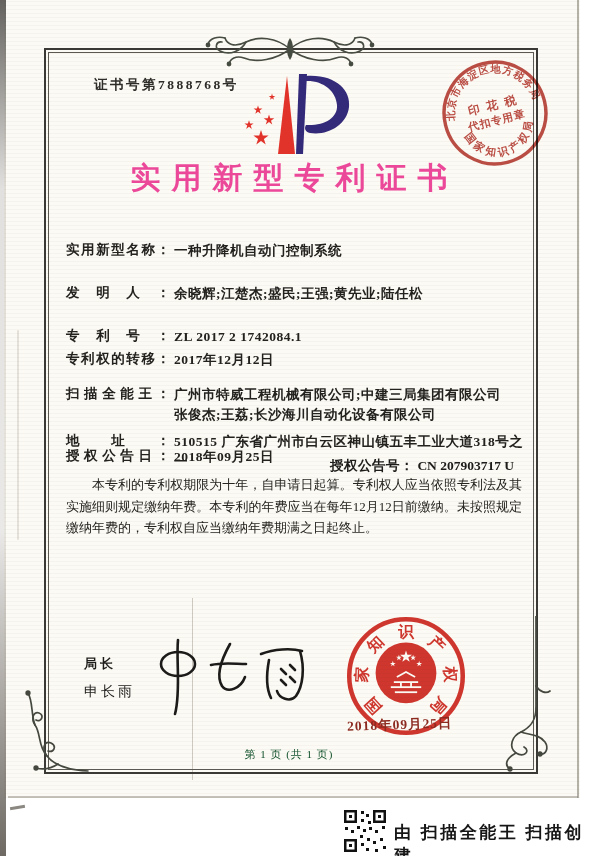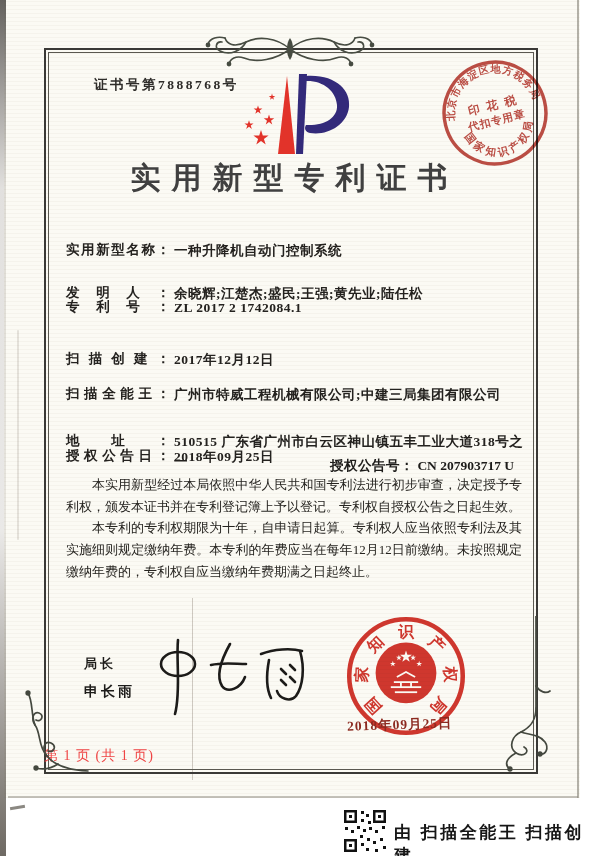--- a/index.html
+++ b/index.html
@@ -23,7 +23,7 @@
   
   .certno{left:66px;top:76px;font-size:13.5px;font-weight:bold;letter-spacing:2.5px;color:#2e2c29;margin-left:28px;}
   .title{left:44px;top:158px;width:490px;text-align:center;font-size:30px;font-weight:bold;
-         letter-spacing:11px;text-indent:11px;color:#404040;}
+         letter-spacing:11px;text-indent:11px;color:#ec4899;}
   
   .frow{position:absolute;left:66px;font-size:13.5px;font-weight:bold;color:#24221f;}
   .flabel{display:inline-block;width:104px;text-align:justify;text-align-last:justify;vertical-align:top;}

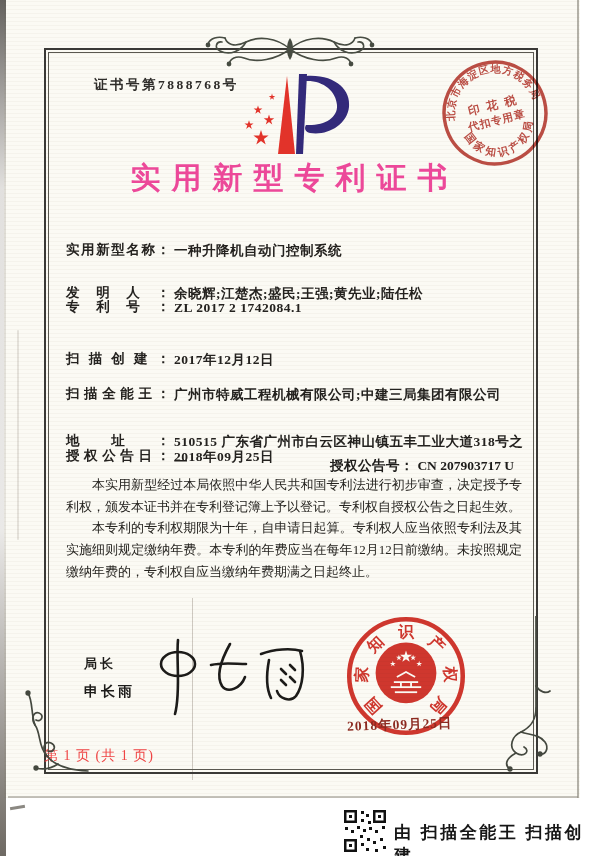--- a/index.html
+++ b/index.html
@@ -150,7 +150,7 @@
 <div class="frow" style="top:284px">
   <span class="flabel">发明人：</span><span class="fvalue">余晓辉;江楚杰;盛民;王强;黄先业;陆任松</span>
 </div>
-<div class="frow" style="top:298px">
+<div class="frow" style="top:327px">
   <span class="flabel">专利号：</span><span class="fvalue">ZL 2017 2 1742084.1</span>
 </div>
 <div class="frow" style="top:350px">

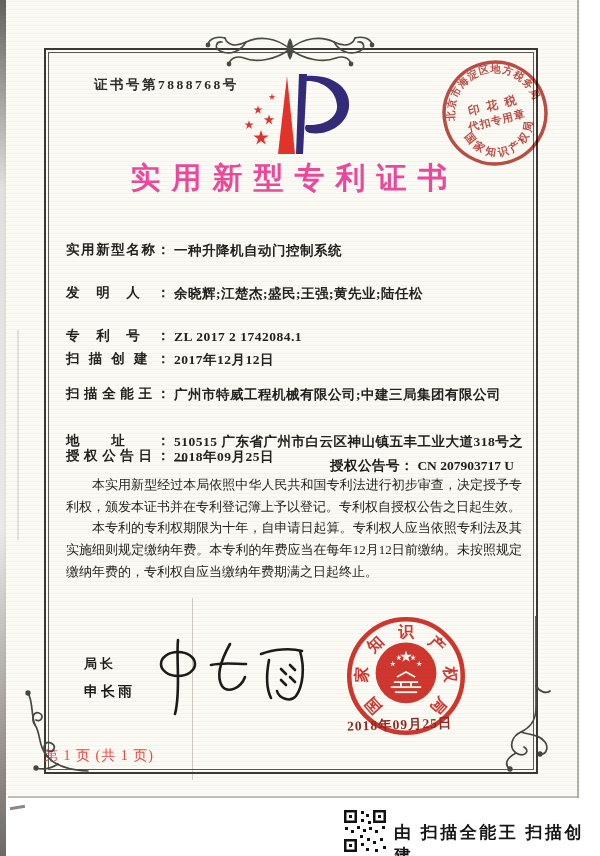--- a/index.html
+++ b/index.html
@@ -154,7 +154,7 @@
   <span class="flabel">专利号：</span><span class="fvalue">ZL 2017 2 1742084.1</span>
 </div>
 <div class="frow" style="top:350px">
-  <span class="flabel">扫描创建：</span><span class="fvalue">2017年12月12日</span>
+  <span class="flabel">专利权的转移：</span><span class="fvalue">2017年12月12日</span>
 </div>
 <div class="frow" style="top:385px">
   <span class="flabel">扫描全能王：</span><span class="fvalue"><span>广州市特威工程机械有限公司;中建三局集团有限公司</span><br>

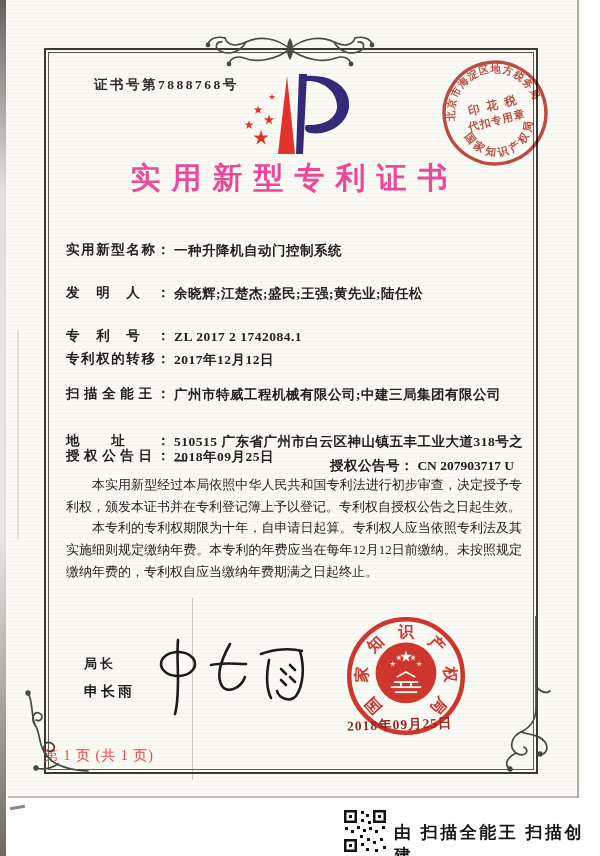--- a/index.html
+++ b/index.html
@@ -158,7 +158,7 @@
 </div>
 <div class="frow" style="top:385px">
   <span class="flabel">扫描全能王：</span><span class="fvalue"><span>广州市特威工程机械有限公司;中建三局集团有限公司</span><br>
-  </span>
+  <span>张俊杰;王荔;长沙海川自动化设备有限公司</span></span>
 </div>
 <div class="frow" style="top:432px">
   <span class="flabel">地址：</span><span class="fvalue"><span>510515 广东省广州市白云区神山镇五丰工业大道318号之</span><br>

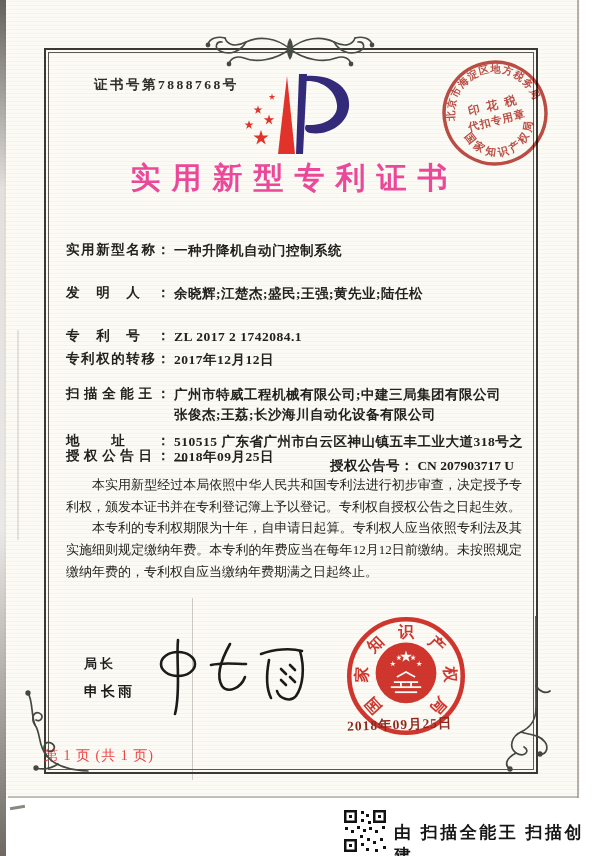--- a/index.html
+++ b/index.html
@@ -173,7 +173,6 @@
 </div>
 
 <div class="abs bodytext">
-  <p>本实用新型经过本局依照中华人民共和国专利法进行初步审查，决定授予专利权，颁发本证书并在专利登记簿上予以登记。专利权自授权公告之日起生效。</p>
   <p>本专利的专利权期限为十年，自申请日起算。专利权人应当依照专利法及其实施细则规定缴纳年费。本专利的年费应当在每年12月12日前缴纳。未按照规定缴纳年费的，专利权自应当缴纳年费期满之日起终止。</p>
 </div>
 

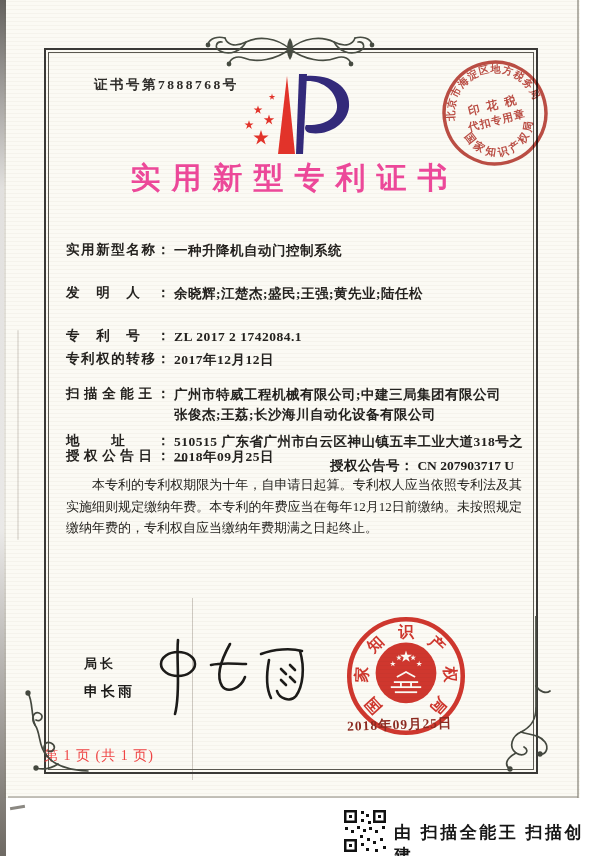--- a/index.html
+++ b/index.html
@@ -36,7 +36,7 @@
   .bodytext p{margin:0;text-indent:2em;}
   
   .signer-title{left:84px;top:655px;font-size:13px;font-weight:bold;letter-spacing:3px;}
-  .signer-name{left:84px;top:683px;font-size:14px;font-weight:bold;letter-spacing:3px;}
+  .signer-name{left:84px;top:683px;font-size:14px;font-weight:normal;letter-spacing:3px;}
   .seal-date{left:347px;top:716px;font-size:13.5px;font-weight:bold;color:#8c2a20;
              letter-spacing:1px;transform:rotate(-2deg);z-index:7;}
   .footer{left:44px;top:747px;width:490px;text-align:left;font-size:14px;color:#ef4444;letter-spacing:1px;}

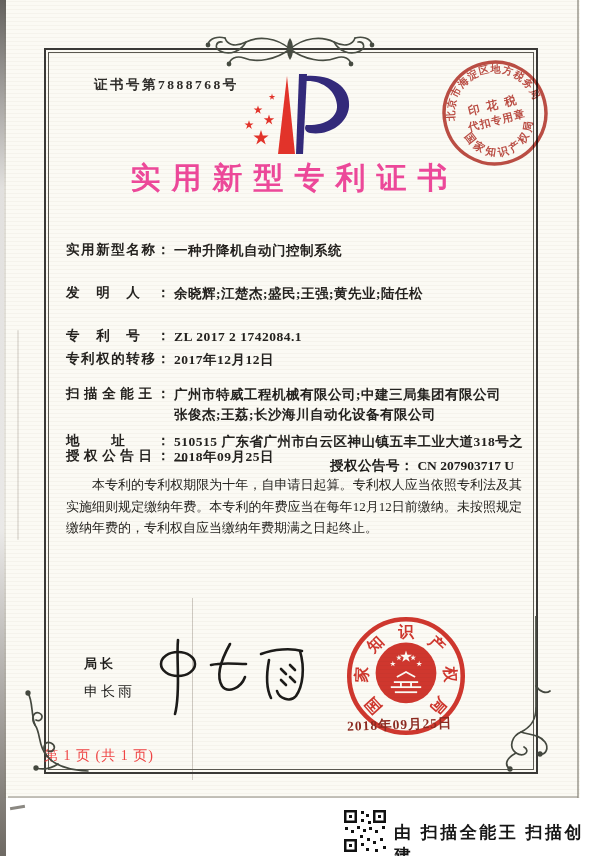--- a/index.html
+++ b/index.html
@@ -39,7 +39,7 @@
   .signer-name{left:84px;top:683px;font-size:14px;font-weight:normal;letter-spacing:3px;}
   .seal-date{left:347px;top:716px;font-size:13.5px;font-weight:bold;color:#8c2a20;
              letter-spacing:1px;transform:rotate(-2deg);z-index:7;}
-  .footer{left:44px;top:747px;width:490px;text-align:left;font-size:14px;color:#ef4444;letter-spacing:1px;}
+  .footer{left:44px;top:747px;width:490px;text-align:center;font-size:11px;color:#14532d;letter-spacing:1px;}
   
   .credit{left:394px;top:821px;font-size:17px;font-weight:700;letter-spacing:2.5px;color:#161616;
           font-family:"Liberation Sans","DejaVu Sans",sans-serif;}

